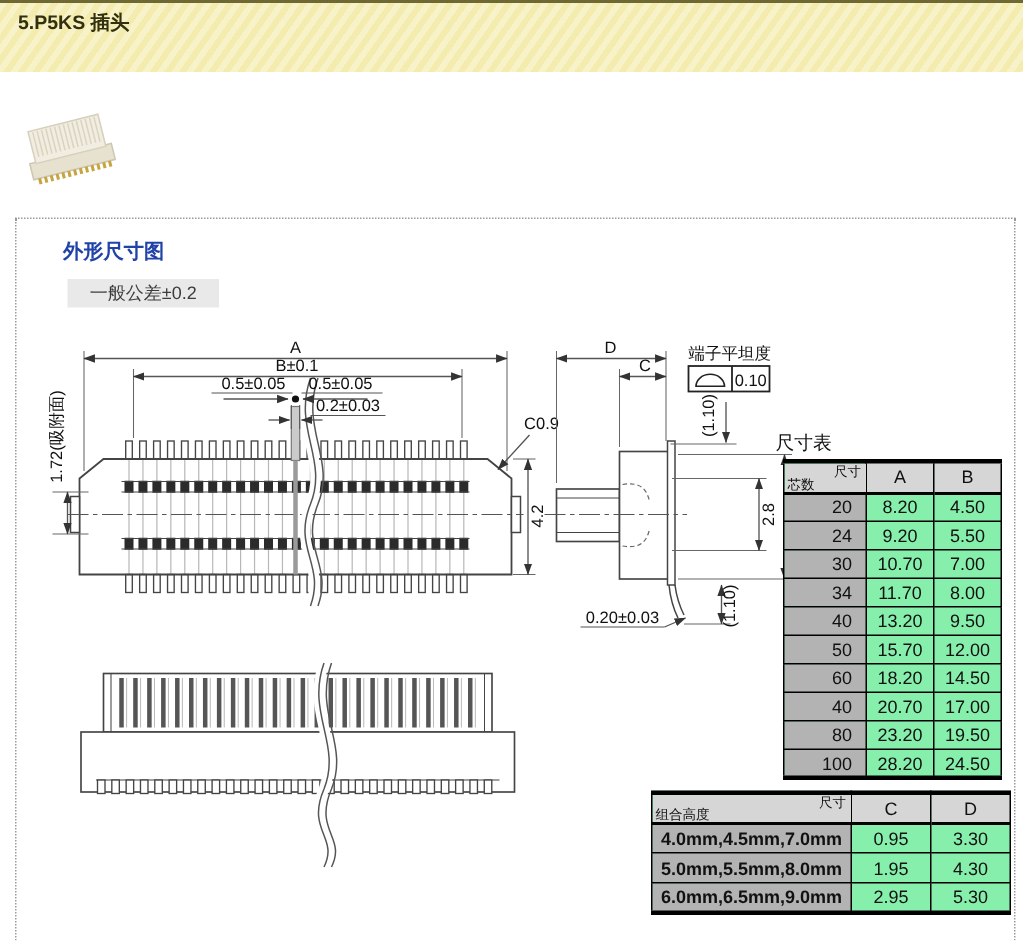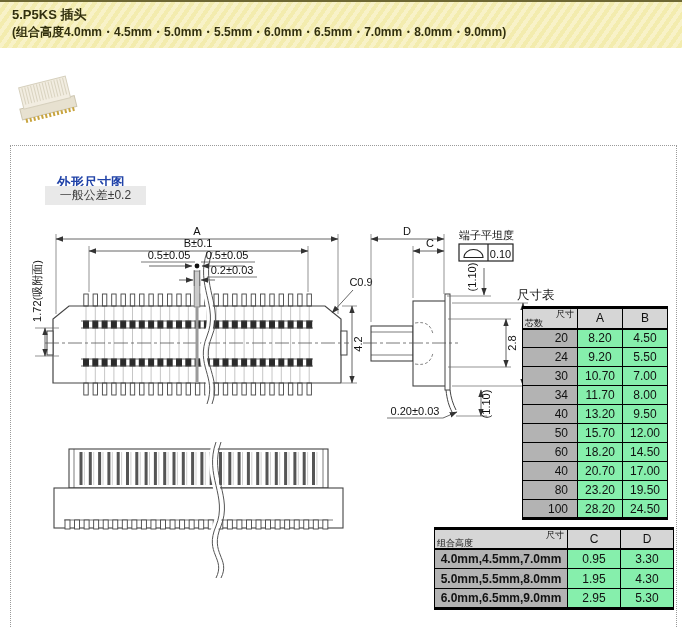--- a/index.html
+++ b/index.html
@@ -54,7 +54,6 @@
 
   <header class="band">
     <div class="band-title">5.P5KS 插头</div>
-    <div class="band-sub">(组合高度4.0mm・4.5mm・5.0mm・5.5mm・6.0mm・6.5mm・7.0mm・8.0mm・9.0mm)</div>
   </header>
 
   <div class="photo">

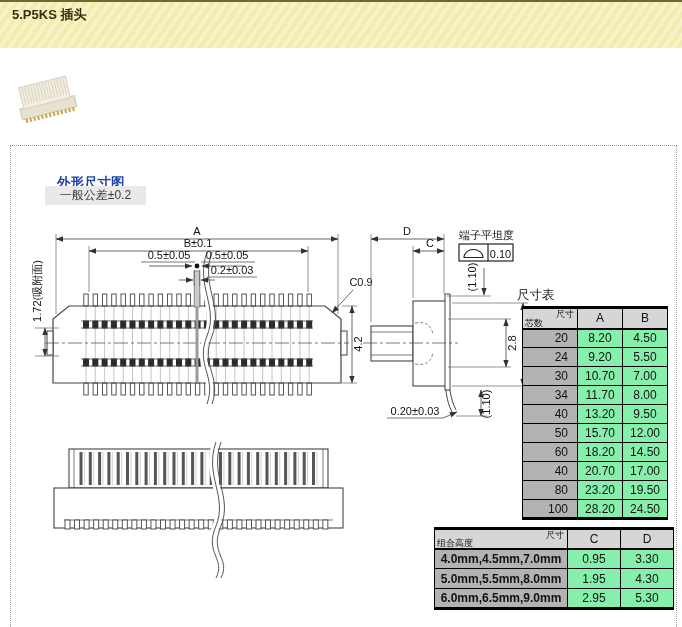--- a/index.html
+++ b/index.html
@@ -20,7 +20,7 @@
   
   .dim-box{position:absolute;left:10px;top:145px;width:667px;height:482px;box-sizing:border-box;
            border:1px dotted #9a9a9a;border-bottom:none;background:#fff;}
-  .sec-title{position:absolute;left:30px;top:12px;margin:16px;color:#2143a8;font-size:13.5px;font-weight:bold;}
+  .sec-title{position:absolute;left:30px;top:12px;margin:1px;color:#2143a8;font-size:13.5px;font-weight:bold;}
   .tol{position:absolute;left:34px;top:40px;width:101px;height:19px;background:#e9e9e9;color:#3c3c3c;
        font-size:12px;text-align:center;line-height:19px;}
   svg.drawing{position:absolute;left:0;top:0;width:667px;height:482px;}

